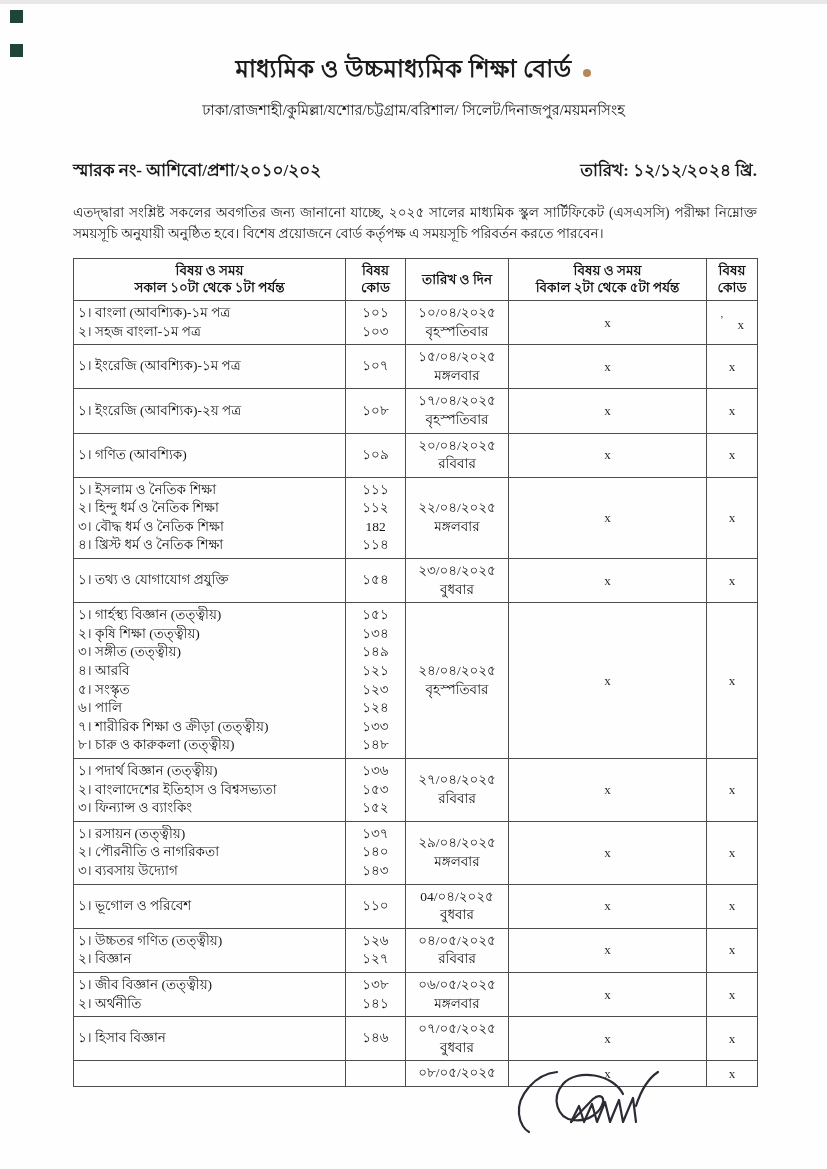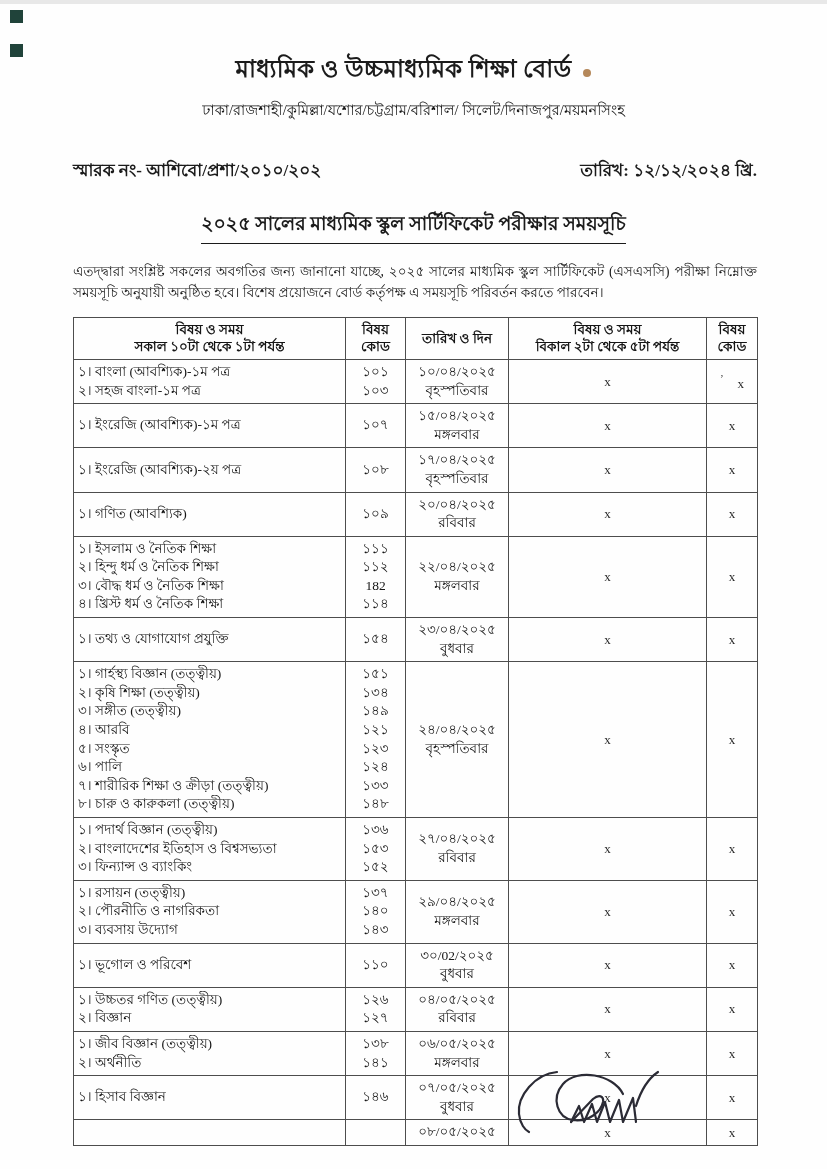--- a/index.html
+++ b/index.html
@@ -79,9 +79,6 @@
     <span>তারিখ: ১২/১২/২০২৪ খ্রি.</span>
   </div>
 
-  <div class="title-wrap">
-    <span class="doc-title">২০২৫ সালের মাধ্যমিক স্কুল সার্টিফিকেট পরীক্ষার সময়সূচি</span>
-  </div>
 
   <div class="intro">এতদ্দ্বারা সংশ্লিষ্ট সকলের অবগতির জন্য জানানো যাচ্ছে, ২০২৫ সালের মাধ্যমিক স্কুল সার্টিফিকেট (এসএসসি) পরীক্ষা নিম্নোক্ত সময়সূচি অনুযায়ী অনুষ্ঠিত হবে। বিশেষ প্রয়োজনে বোর্ড কর্তৃপক্ষ এ সময়সূচি পরিবর্তন করতে পারবেন।</div>
 

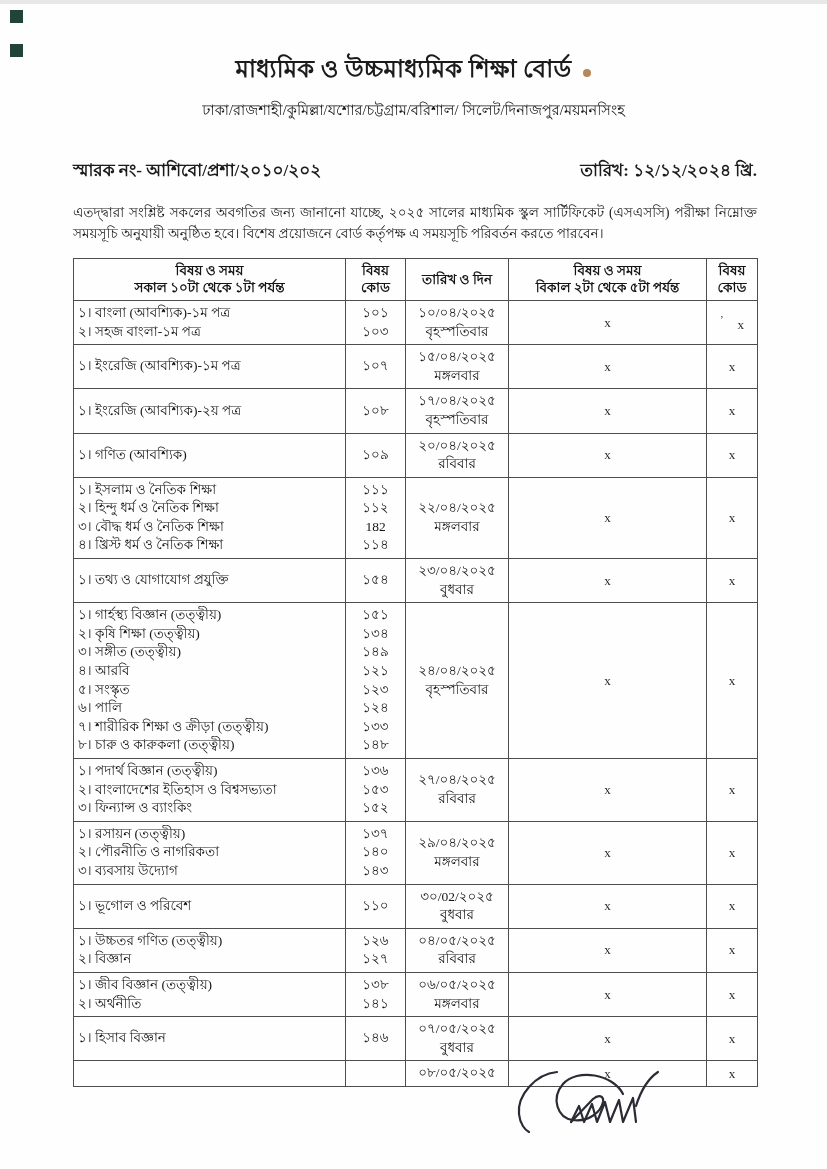--- a/index.html
+++ b/index.html
@@ -278,7 +278,7 @@
             <div class="code-line">১১০</div>
           </td>
           <td class="c-date">
-            <div class="date-line">৩০/02/২০২৫</div>
+            <div class="date-line">04/০৪/২০২৫</div>
             <div class="day-line">বুধবার</div>
           </td>
           <td class="c-x">x</td>

